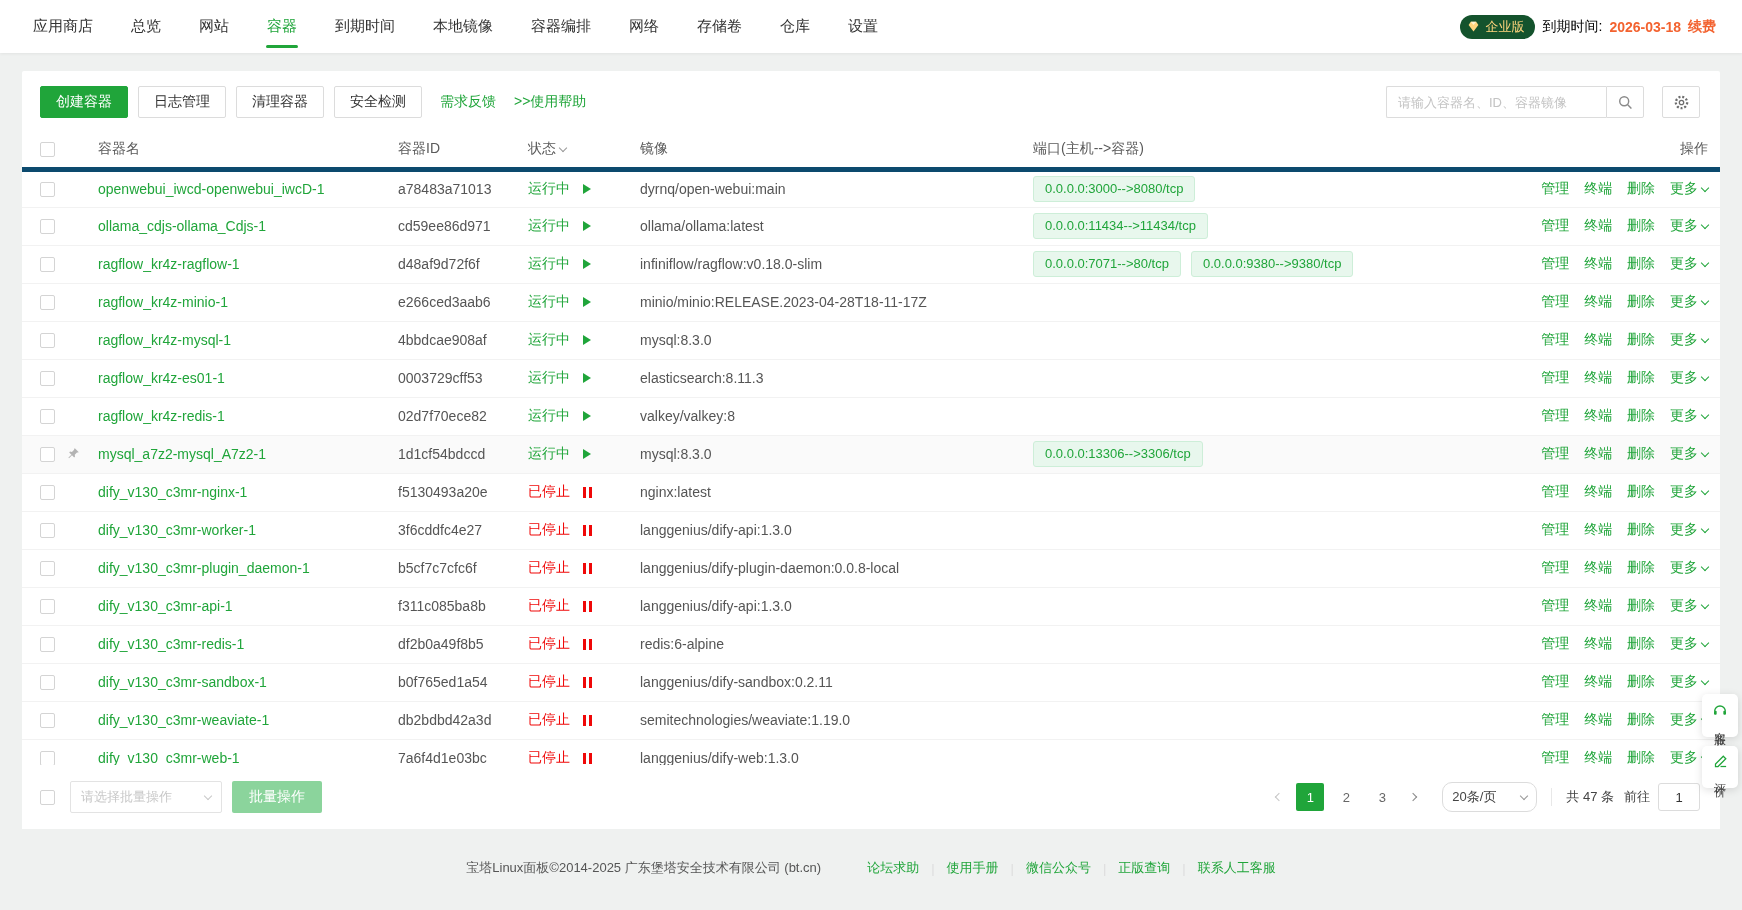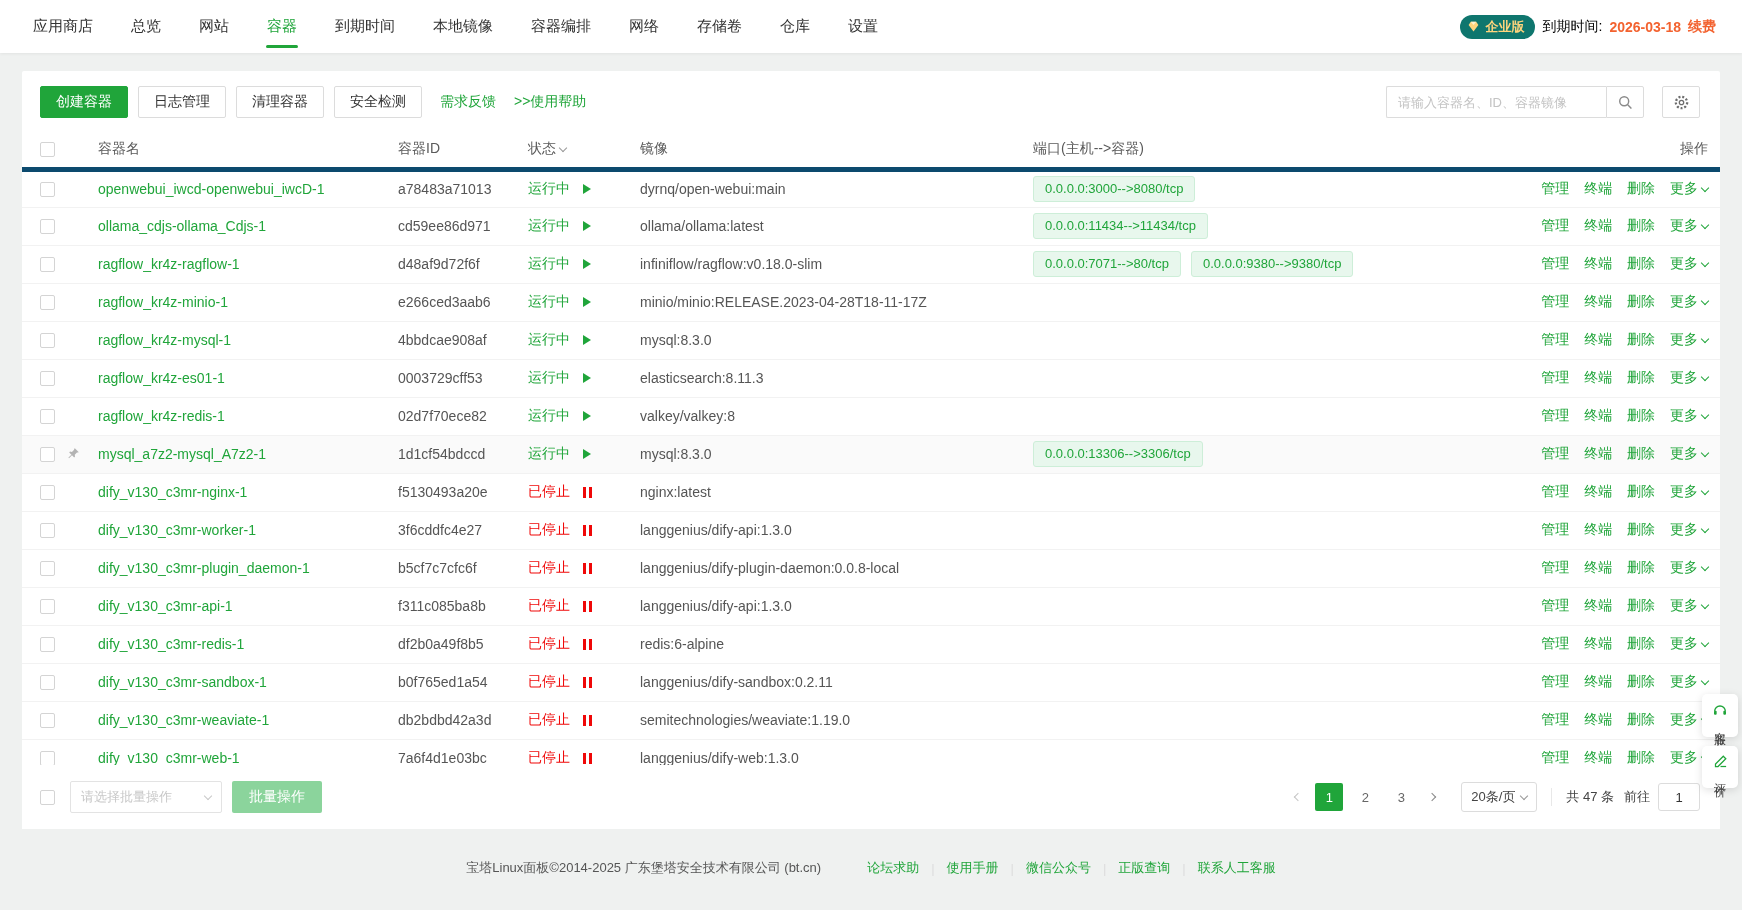--- a/index.html
+++ b/index.html
@@ -26,8 +26,8 @@
   }
   .license { display:flex; align-items:center; gap:7px; font-size:14px; }
   .vip-badge {
-    display:inline-flex; align-items:center; gap:5px; background:#0f766e;
-    color:#ffd57d; border-radius:12px; padding:3px 11px 3px 7px; font-size:13px; cursor:pointer;font-weight:bold;
+    display:inline-flex; align-items:center; gap:5px; background:#14532d;
+    color:#ffd57d; border-radius:12px; padding:3px 11px 3px 7px; font-size:13px; cursor:pointer;
   }
   .expiry-label { color:#000000; }
   .expiry-date { color:#f3622f; font-weight:bold; }

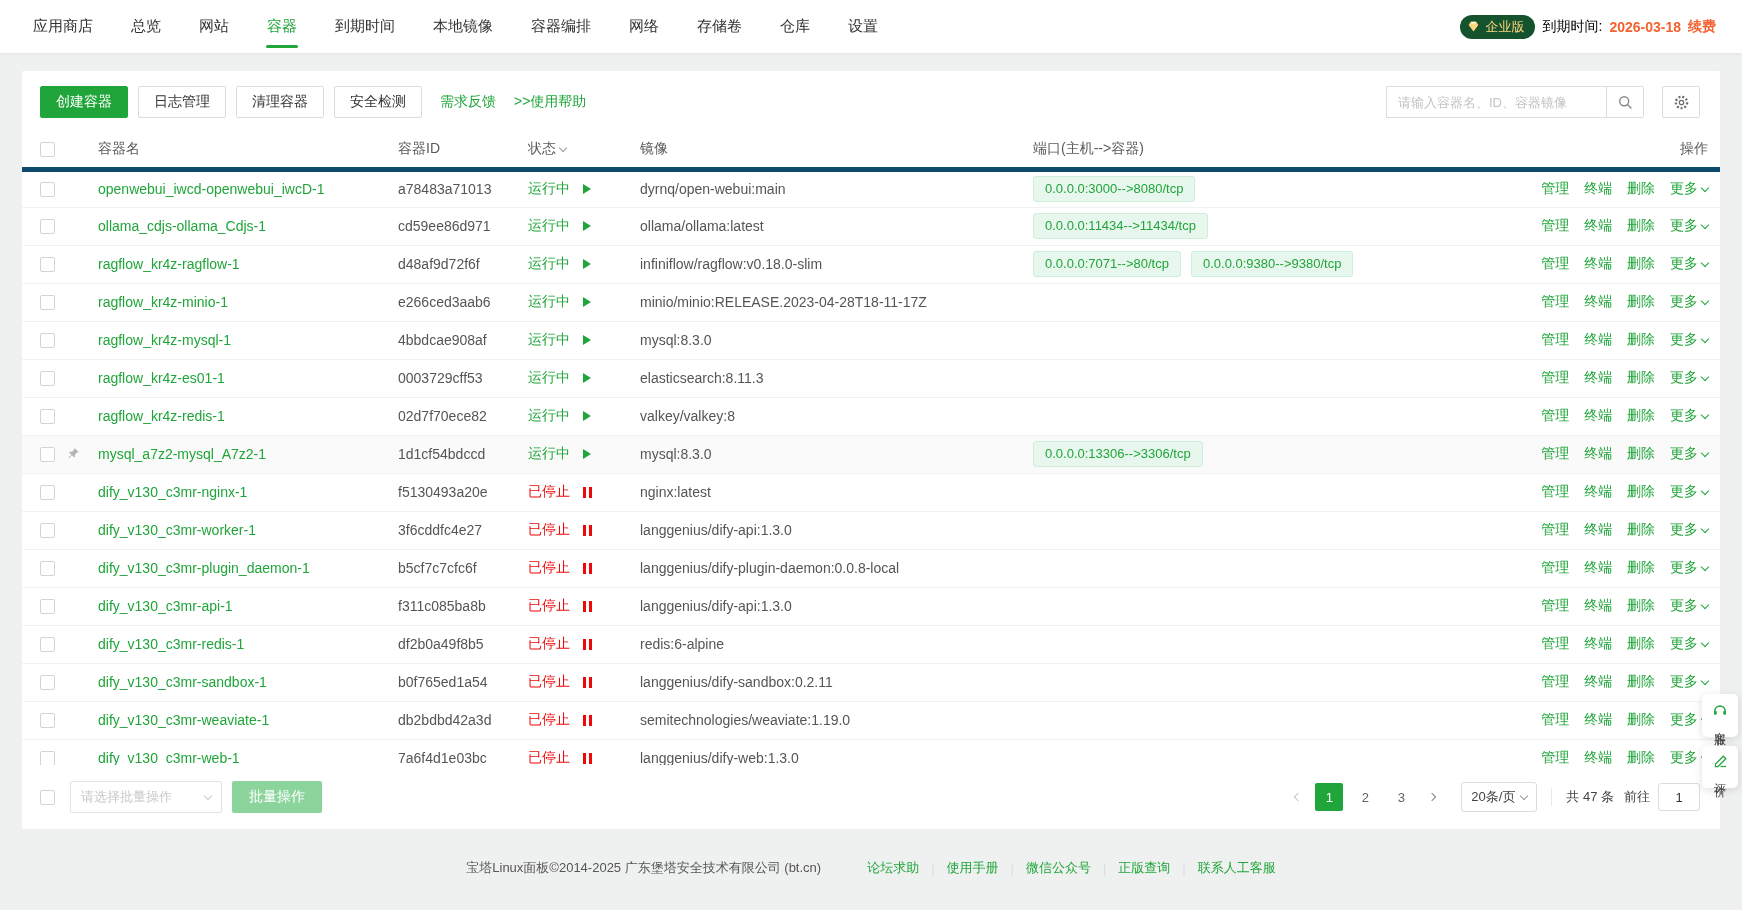--- a/index.html
+++ b/index.html
@@ -133,7 +133,7 @@
   }
   .page-btn.active { background:#20a53a; color:#fff; }
   .page-size {
-    width:76px; height:30px; border:1px solid #dcdcdc; border-radius:3px;
+    width:95px; height:30px; border:1px solid #dcdcdc; border-radius:10px;
     display:flex; align-items:center; justify-content:space-between;
     padding:0 9px; font-size:13px; color:#444; cursor:pointer; margin-left:16px;
   }

